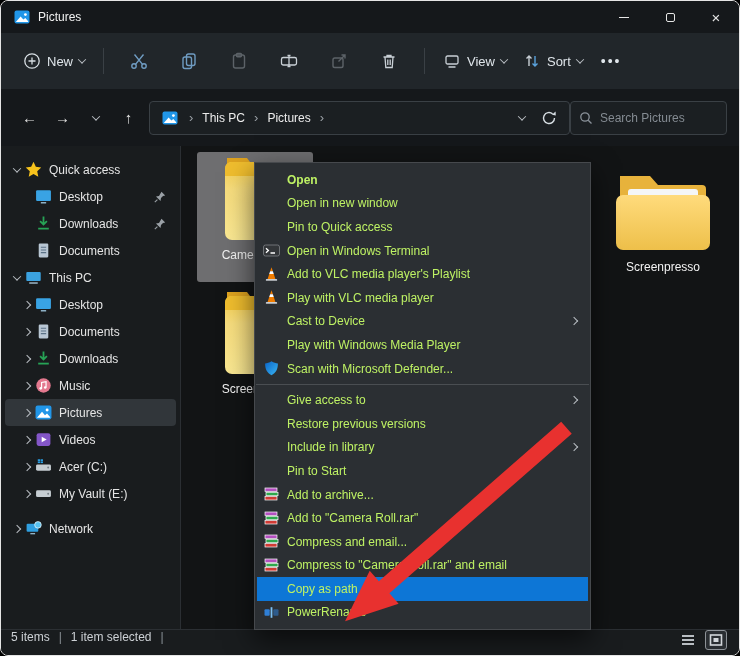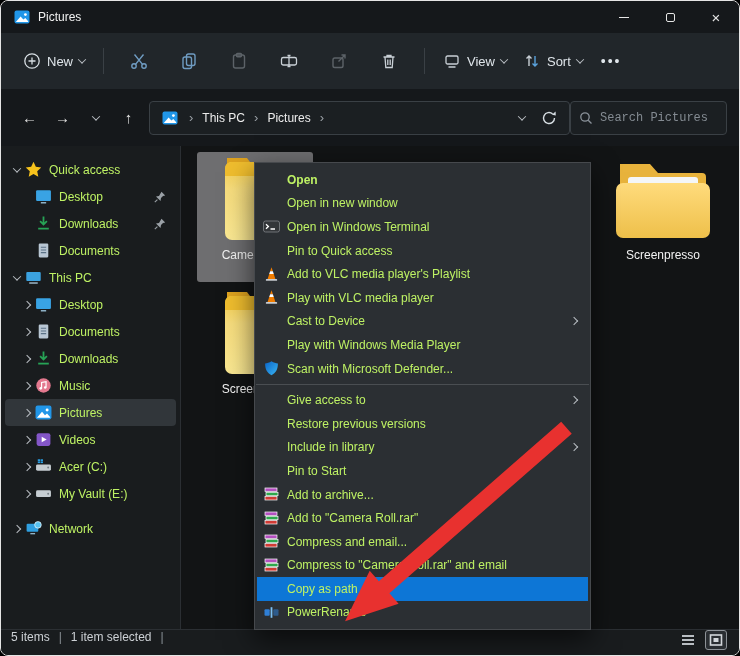--- a/index.html
+++ b/index.html
@@ -47,7 +47,7 @@
   .crumb { font-size:12px; color:#ececec; padding:2px 2px; }
   .crumb-right { margin-left:auto; display:flex; align-items:center; gap:16px; padding-right:4px; }
   .search-box { width:157px; height:34px; border:1px solid #3a4045; border-radius:4px;
-    background:#1b1f22; display:flex; align-items:center; padding:0 8px;font-family:Liberation Mono, monospace; }
+    background:#1b1f22; display:flex; align-items:center; padding:0 8px; }
   .search-box input { flex:1; background:transparent; border:none; outline:none;
     font-family:inherit; font-size:12px; color:#cfd4d8; margin-left:7px; width:100px; }
   .search-box input::placeholder { color:#848b92; }

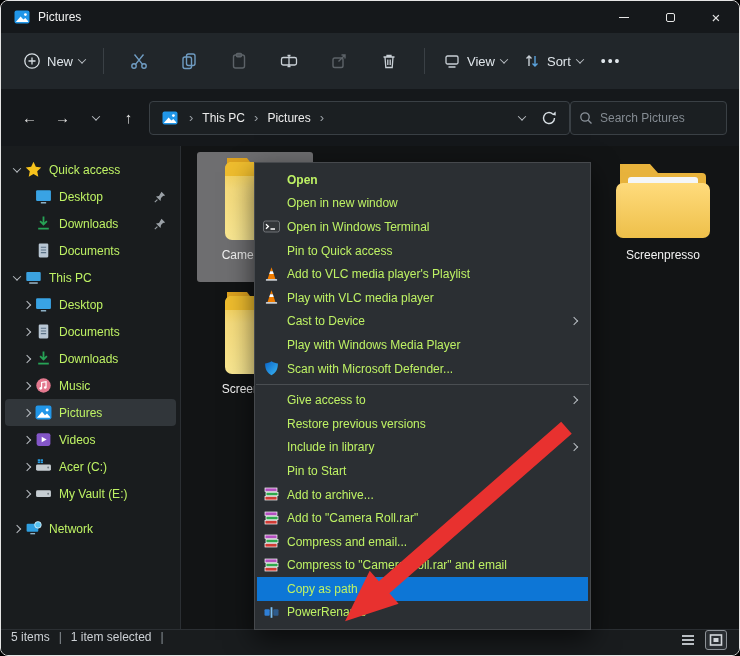--- a/index.html
+++ b/index.html
@@ -55,7 +55,7 @@
   
   .content { position:absolute; top:145px; left:0; right:0; bottom:26px; display:flex; }
   .sidebar { width:180px; background:#191c1e; border-right:1px solid #2b2f33; padding-top:10px; overflow:hidden; }
-  .side-row { height:27px; display:flex; align-items:center; font-size:12px; color:#bef264; margin:0 4px; border-radius:4px; }
+  .side-row { height:27px; display:flex; align-items:center; font-size:12px; color:#e5e5e5; margin:0 4px; border-radius:4px; }
   .side-row.sel { background:#31363a; }
   .side-row .sp { width:16px; display:flex; align-items:center; justify-content:center; }
   .side-row .s-ic { width:17px; height:17px; margin-right:7px; display:flex; align-items:center; justify-content:center; }

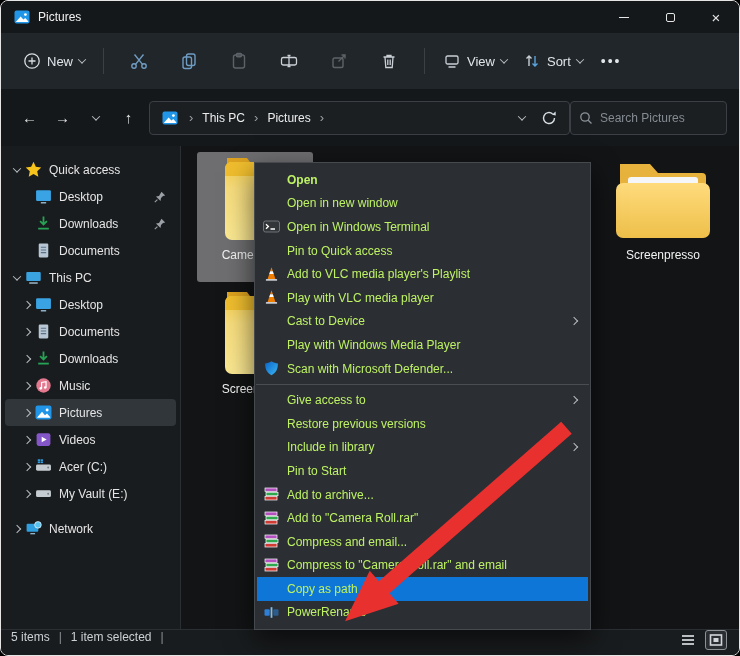--- a/index.html
+++ b/index.html
@@ -485,6 +485,10 @@
         <span class="mi-label">Open in new window</span>
       </div>
     <div class="mi">
+        <span class="mi-ic"></span>
+        <span class="mi-label">Pin to Quick access</span>
+      </div>
+    <div class="mi">
       <span class="mi-ic">
           <svg viewBox="0 0 17 17">
             <rect x="0.5" y="3" width="16" height="11" rx="2" fill="#333639" stroke="#808488" stroke-width="0.8"></rect>
@@ -494,10 +498,6 @@
         </span>
       <span class="mi-label">Open in Windows Terminal</span>
     </div>
-    <div class="mi">
-        <span class="mi-ic"></span>
-        <span class="mi-label">Pin to Quick access</span>
-      </div>
     <div class="mi">
       <span class="mi-ic">
           <svg viewBox="0 0 17 17">

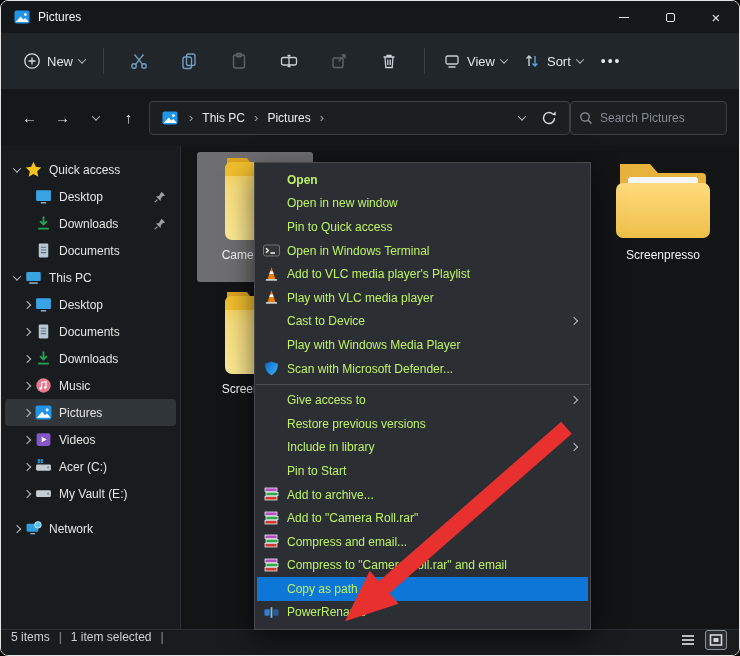--- a/index.html
+++ b/index.html
@@ -462,7 +462,7 @@
         </span>
         <span class="f-label">Screenshots</span>
       </div>
-      <div class="tile" style="left:424px; top:10px;">
+      <div class="tile" style="left:424px; top:22px;">
         <span>
           <svg width="98" height="88" viewBox="0 0 98 88">
               <path d="M6 8 h30 l8 9 h44 q4 0 4 4 v50 H6 Z" fill="#e8b33c"></path>

